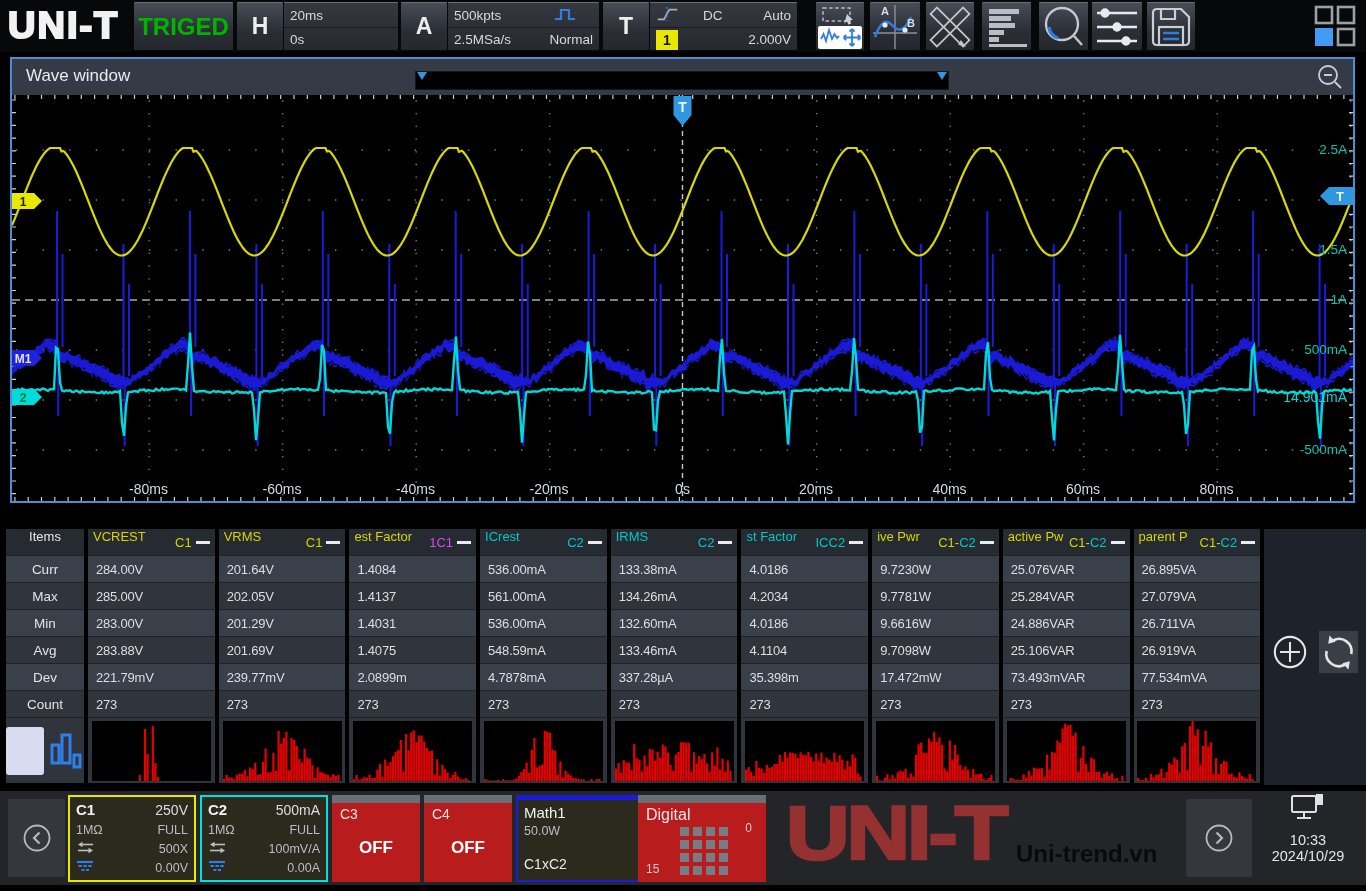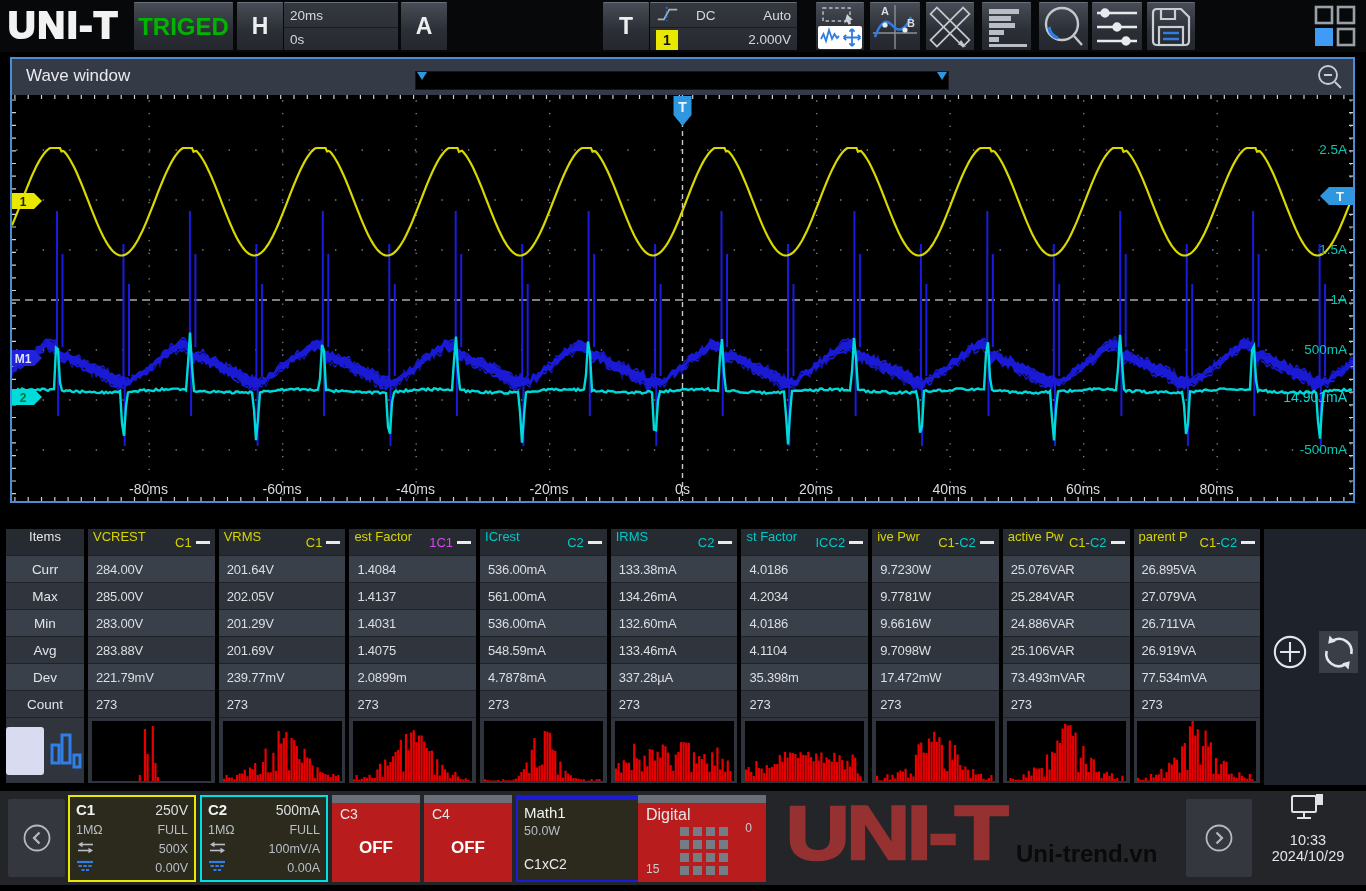--- a/index.html
+++ b/index.html
@@ -76,6 +76,18 @@
 <div class="panel plab" style="left:401px;width:46px">
       <span class="big">A</span>
     </div>
+<div class="pval" style="left:448px;width:151px">
+  <div class="row">
+        <span>500kpts</span>
+        <span style="margin-left:auto;margin-right:10px"><svg width="30" height="18" viewBox="0 0 30 18">
+            <path d="M2 14 h6 v-9 h8 v9 h6" fill="none" stroke="#2f7de0" stroke-width="2.2"></path>
+          </svg></span>
+      </div>
+  <div class="row">
+        <span>2.5MSa/s</span>
+        <span style="margin-left:auto">Normal</span>
+      </div>
+</div>
 <div class="panel plab" style="left:603px;width:46px">
       <span class="big">T</span>
     </div>

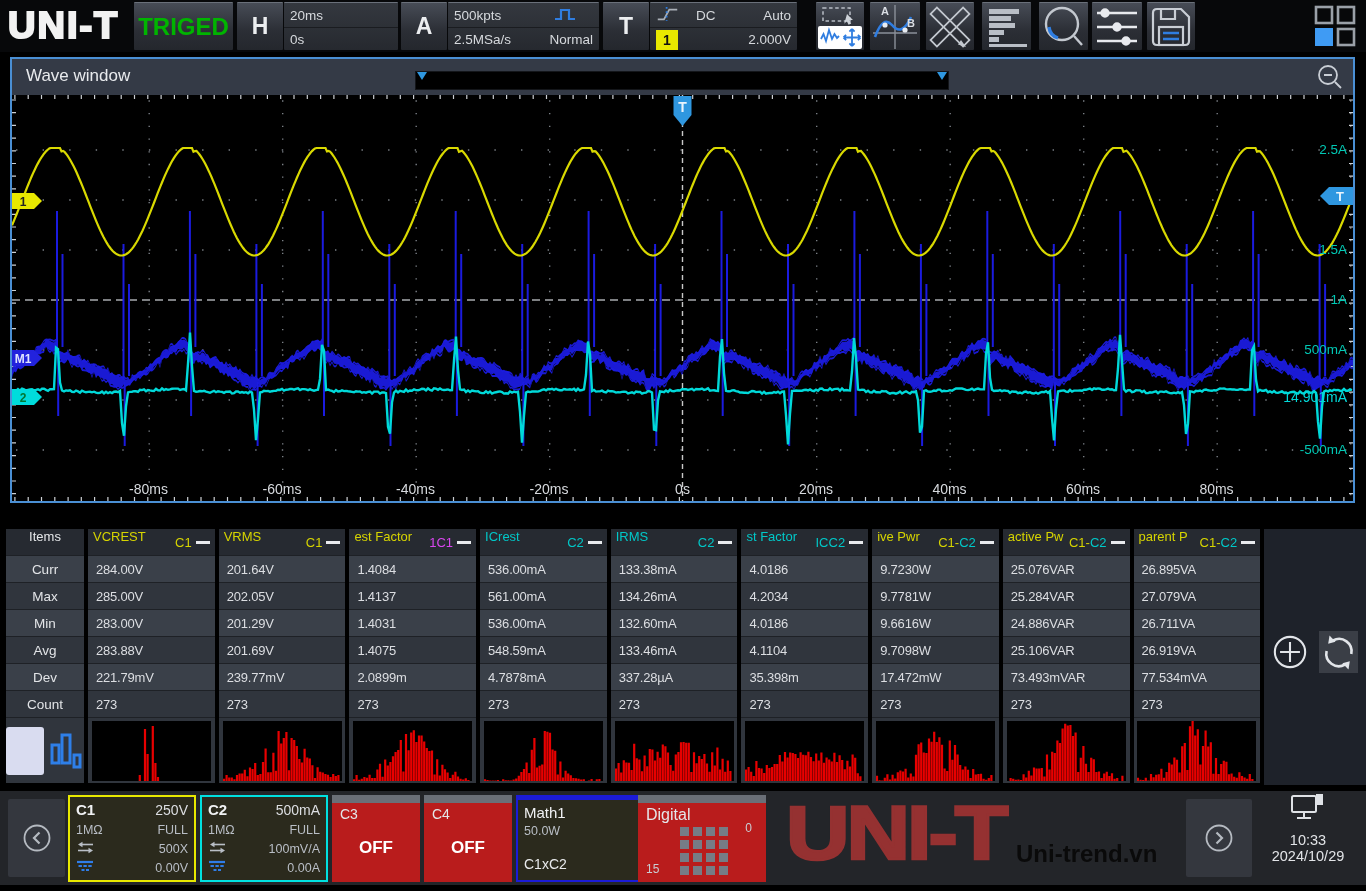--- a/index.html
+++ b/index.html
@@ -97,7 +97,7 @@
             <path d="M2 17 h7 l6 -11 h9" fill="none" stroke="#aab0b8" stroke-width="2"></path>
             <path d="M12 3 v16" stroke="#2f7de0" stroke-width="2" stroke-dasharray="2 3"></path>
           </svg></span>
-        <span style="margin-left:12px">DC</span>
+        <span style="margin-left:19px">DC</span>
         <span style="margin-left:auto">Auto</span>
       </div>
   <div class="row">

